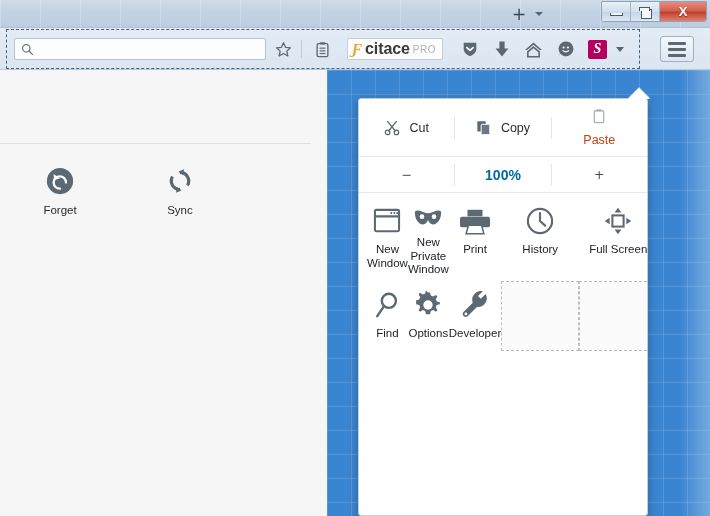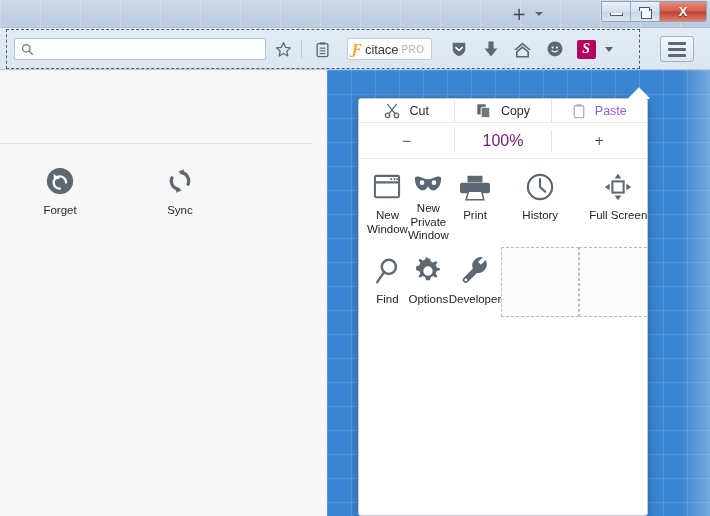--- a/index.html
+++ b/index.html
@@ -122,7 +122,7 @@
     font-family: "Liberation Serif", serif; font-size: 15px; font-style: italic;
     color: #f0a22e; line-height: 1; font-weight: bold;
   }
-  .citace .c-name { font-size: 13px; font-weight: normal; color: #3a3a3a; letter-spacing: -0.1px; text-align: center;}
+  .citace .c-name { font-size: 16px; font-weight: bold; color: #3a3a3a; letter-spacing: -0.1px; text-align: center;}
   .citace .c-pro  { font-size: 10px; color: #aeb2b6; letter-spacing: 0.5px; }
 
   .sbadge {

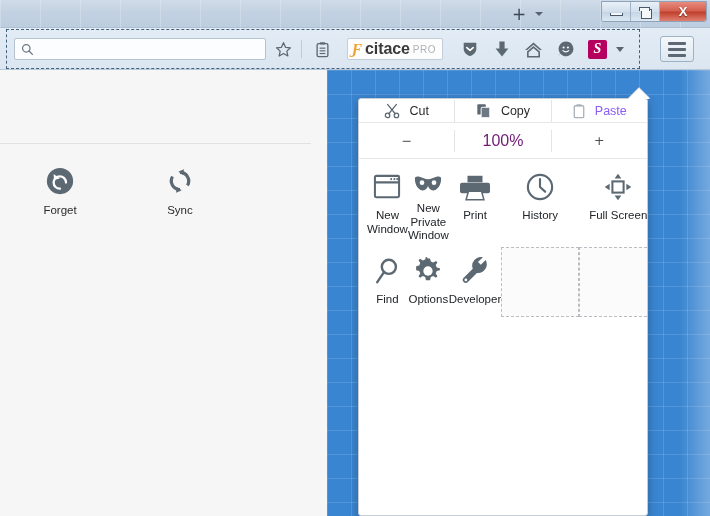--- a/index.html
+++ b/index.html
@@ -202,7 +202,7 @@
   }
 
   .edit-row {
-    display: flex; align-items: center; height: 24px;
+    display: flex; align-items: center; height: 58px;
     border-bottom: 1px solid #e6e8ea;
   }
   .edit-item {

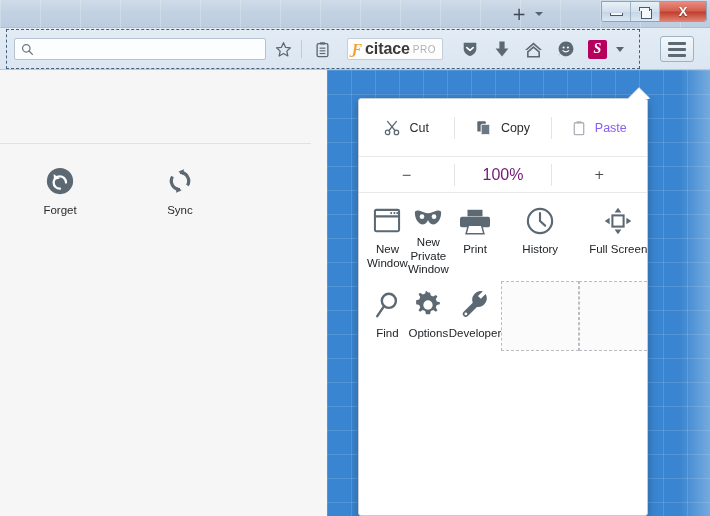--- a/index.html
+++ b/index.html
@@ -209,7 +209,7 @@
     flex: 1; display: flex; align-items: center; justify-content: center; gap: 9px;
     height: 100%; font-size: 12.5px; color: #2b2b2b;
   }
-  .edit-item.disabled { color: #8b5cf6; }
+  .edit-item.disabled { color: #c2410c; flex-direction: column; }
   .edit-sep { width: 1px; height: 22px; background: #e2e5e8; }
 
   .zoom-row {

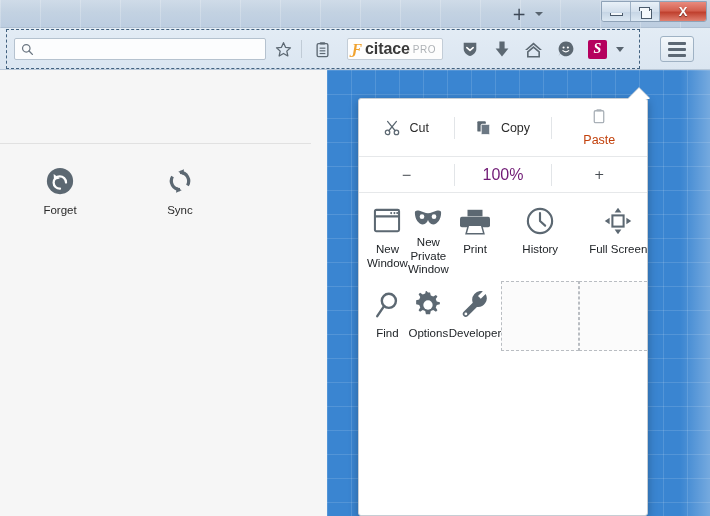--- a/index.html
+++ b/index.html
@@ -221,7 +221,7 @@
     height: 100%; font-size: 12.5px; color: #474d53;
     font-family: "DejaVu Sans", sans-serif;
   }
-  .zoom-item.lbl { font-family: "Liberation Sans", sans-serif; font-size: 16px; color: #701a75; }
+  .zoom-item.lbl { font-family: "Liberation Sans", sans-serif; font-size: 14px; color: #0369a1; font-weight: bold; }
 
   .grid {
     display: grid;

